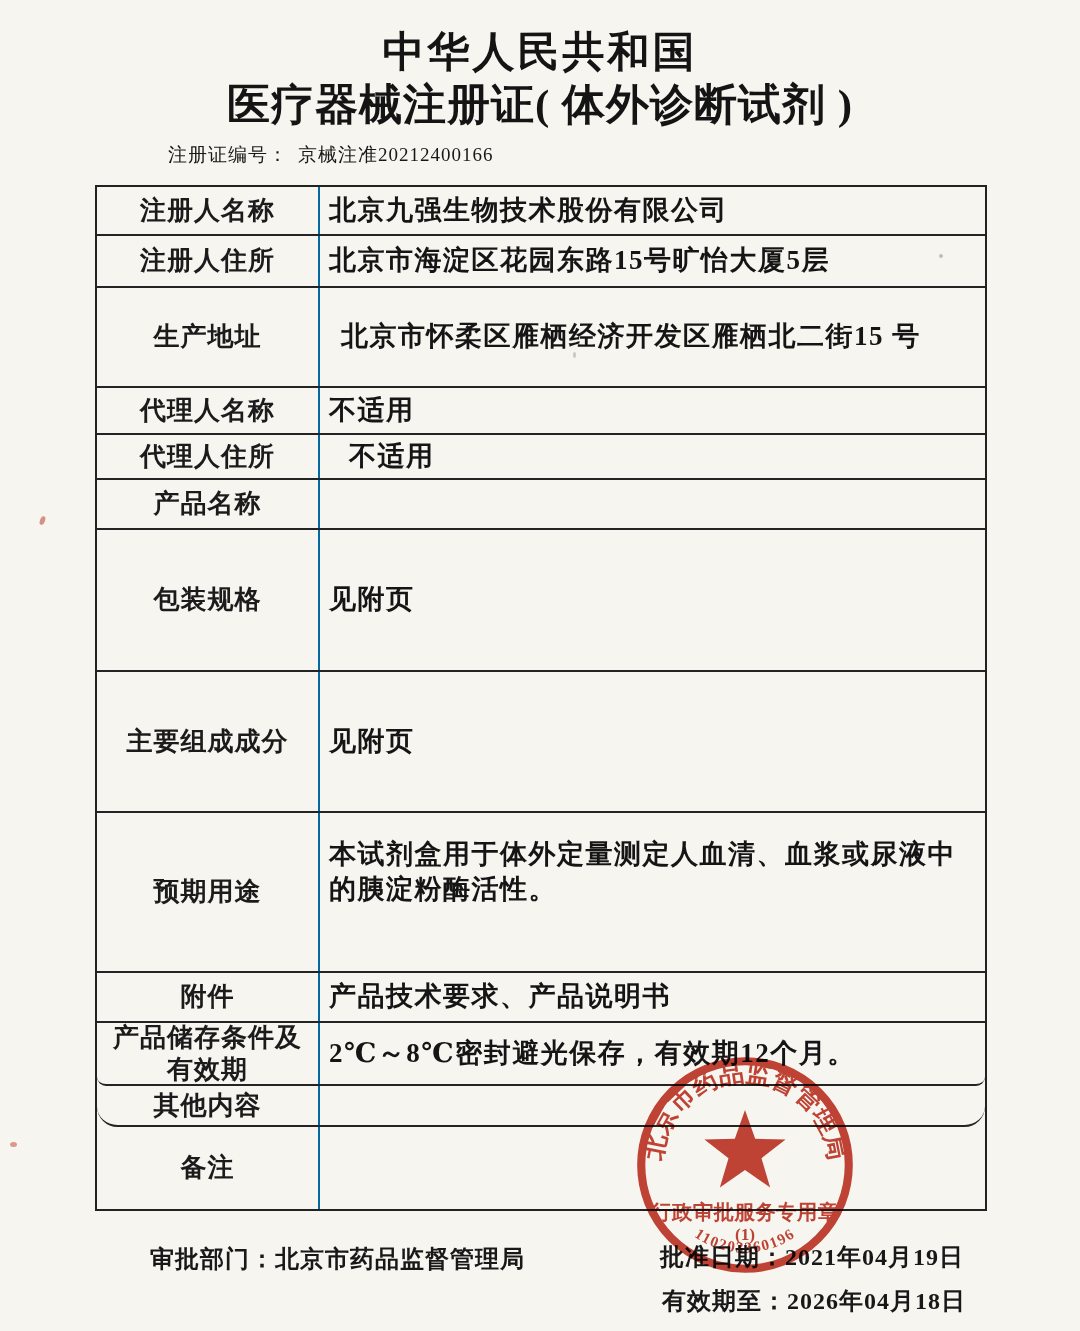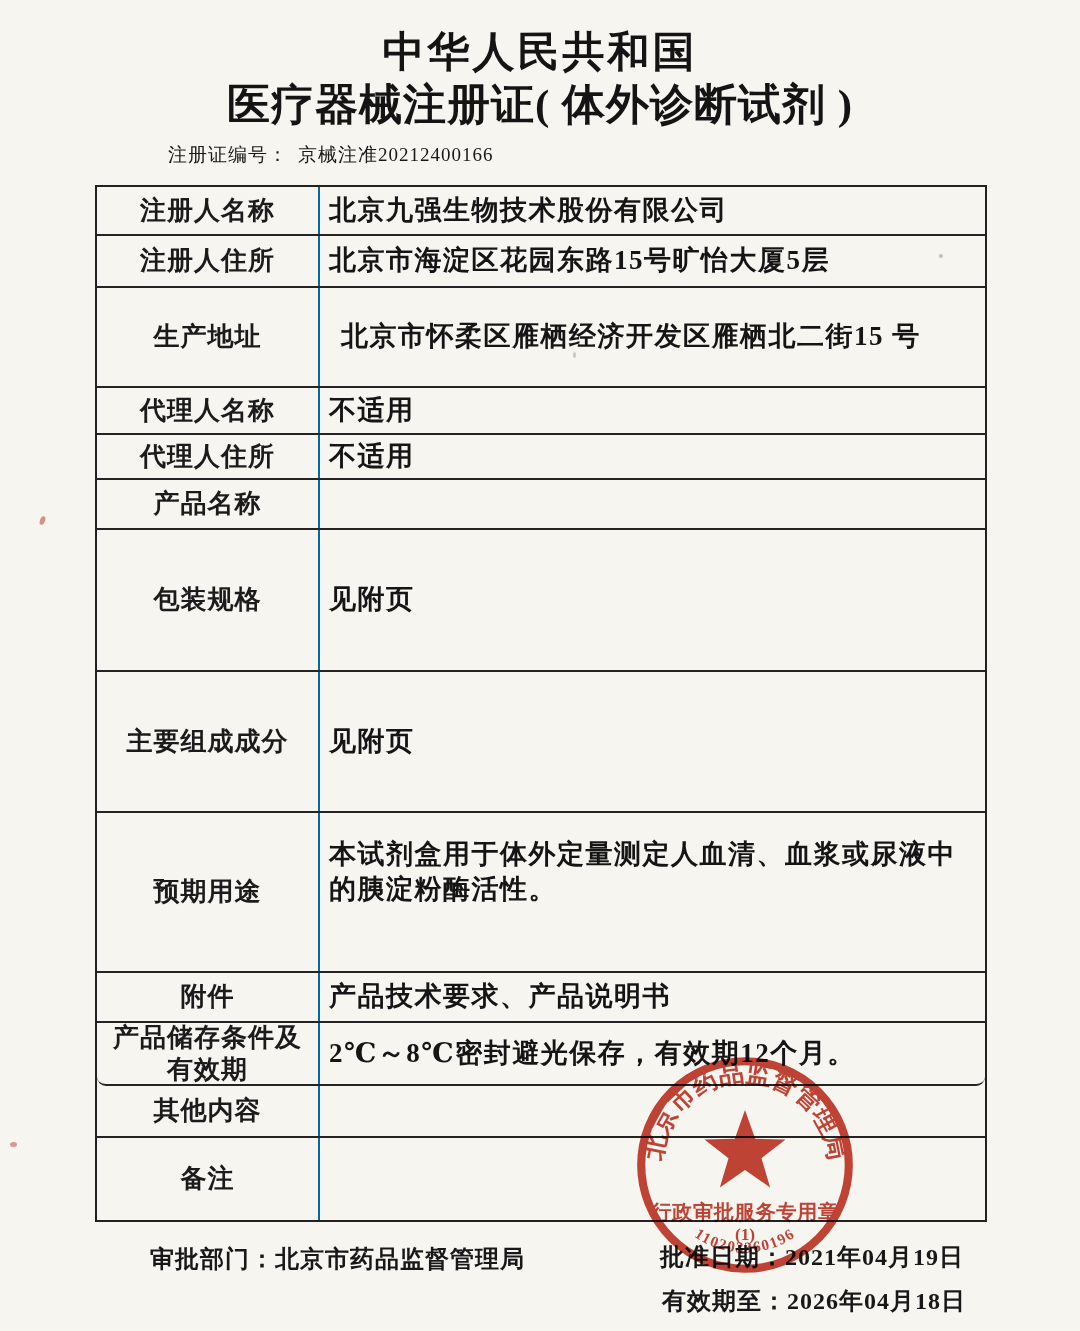--- a/index.html
+++ b/index.html
@@ -38,7 +38,7 @@
   .trow:nth-child(2){height:52px;}
   .trow:nth-child(3){height:100px;gap:12px;}
   .trow:nth-child(4){height:47px;}
-  .trow:nth-child(5){height:45px;}
+  .trow:nth-child(5){height:45px;gap:20px;}
   .trow:nth-child(6){height:50px;}
   .trow:nth-child(7){height:142px;}
   .trow:nth-child(8){height:141px;}

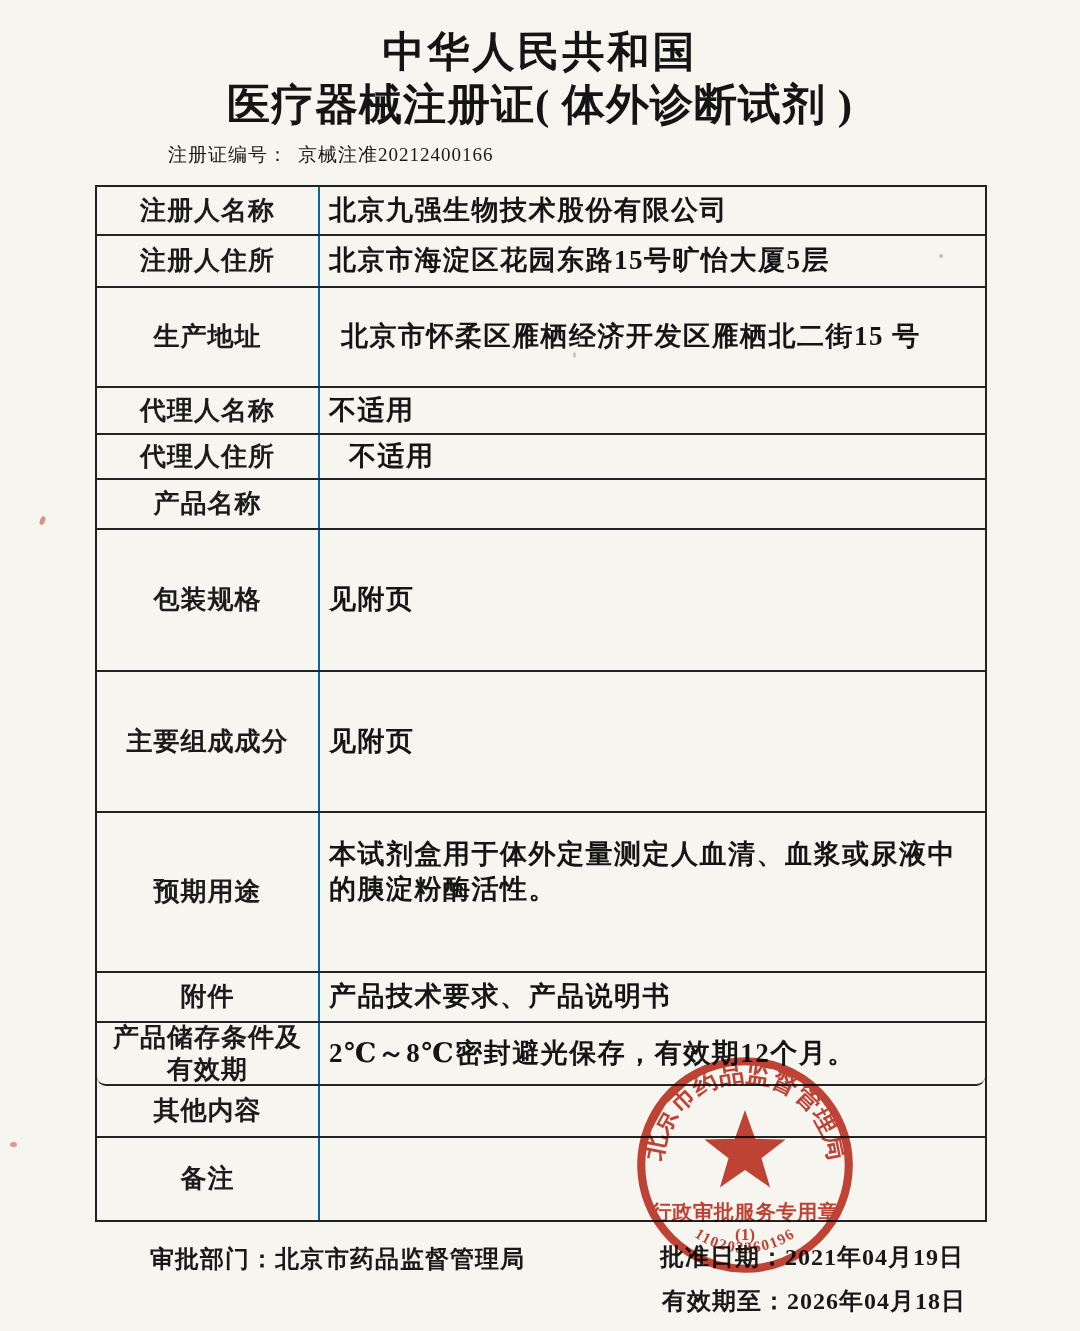--- a/index.html
+++ b/index.html
@@ -45,7 +45,7 @@
   .trow:nth-child(9){height:160px;}
   .trow:nth-child(10){height:50px;}
   .trow:nth-child(11){height:63px;border-radius:9px;}
-  .trow:nth-child(12){height:52px;}
+  .trow:nth-child(12){height:41px;border-radius:26px;}
   .trow:nth-child(13){height:82px;}
   .lcell{
     width:223px;box-sizing:border-box;flex:0 0 auto;

